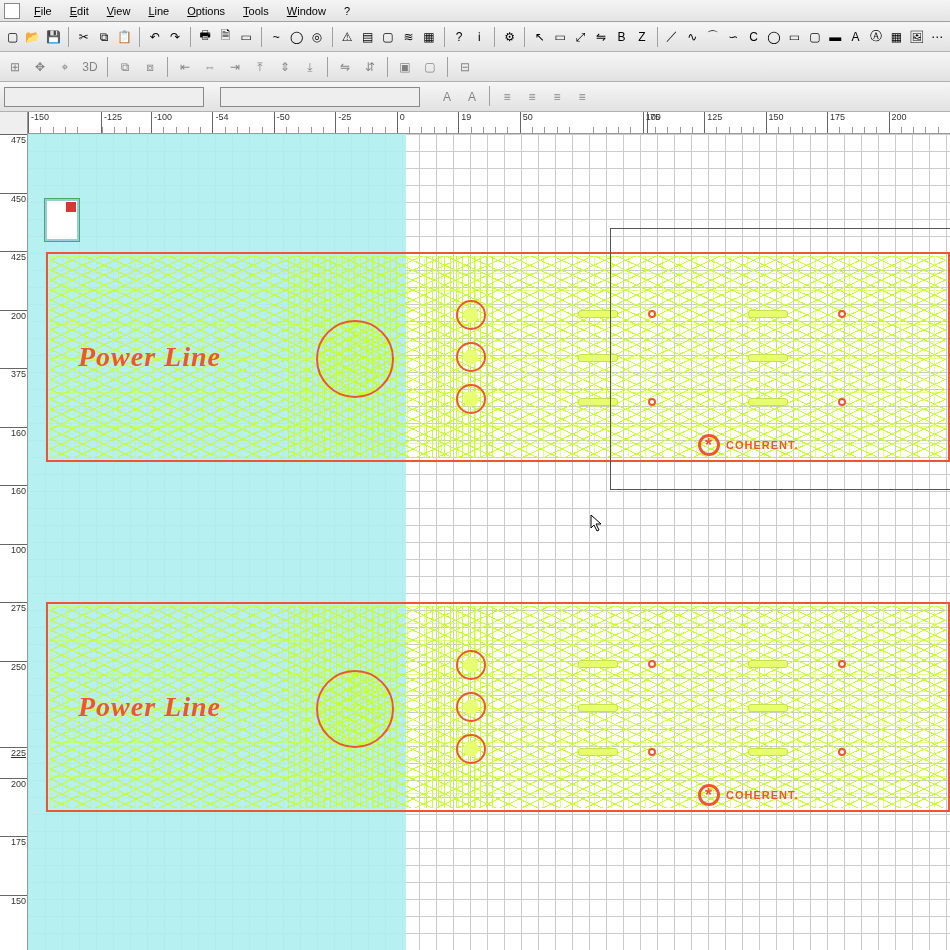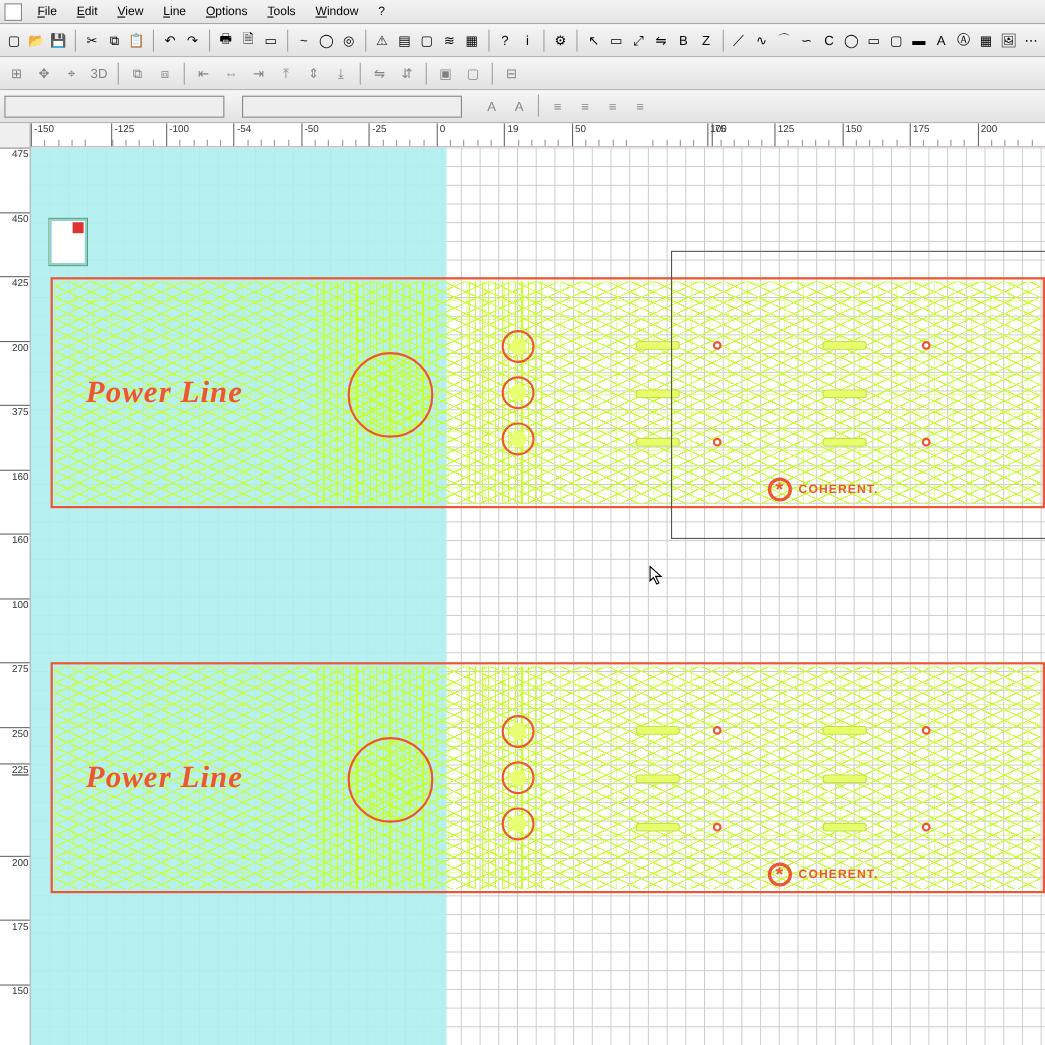--- a/index.html
+++ b/index.html
@@ -285,7 +285,7 @@
       <div class="vtick-major" style="top: 409.5px;">100</div>
       <div class="vtick-major" style="top: 468px;">275</div>
       <div class="vtick-major" style="top: 526.5px;">250</div>
-      <div class="vtick-major" style="top: 560px; text-decoration: underline;">225</div>
+      <div class="vtick-major" style="top: 613px; text-decoration: underline;">225</div>
       <div class="vtick-major" style="top: 643.5px;">200</div>
       <div class="vtick-major" style="top: 702px;">175</div>
       <div class="vtick-major" style="top: 760.5px;">150</div>

